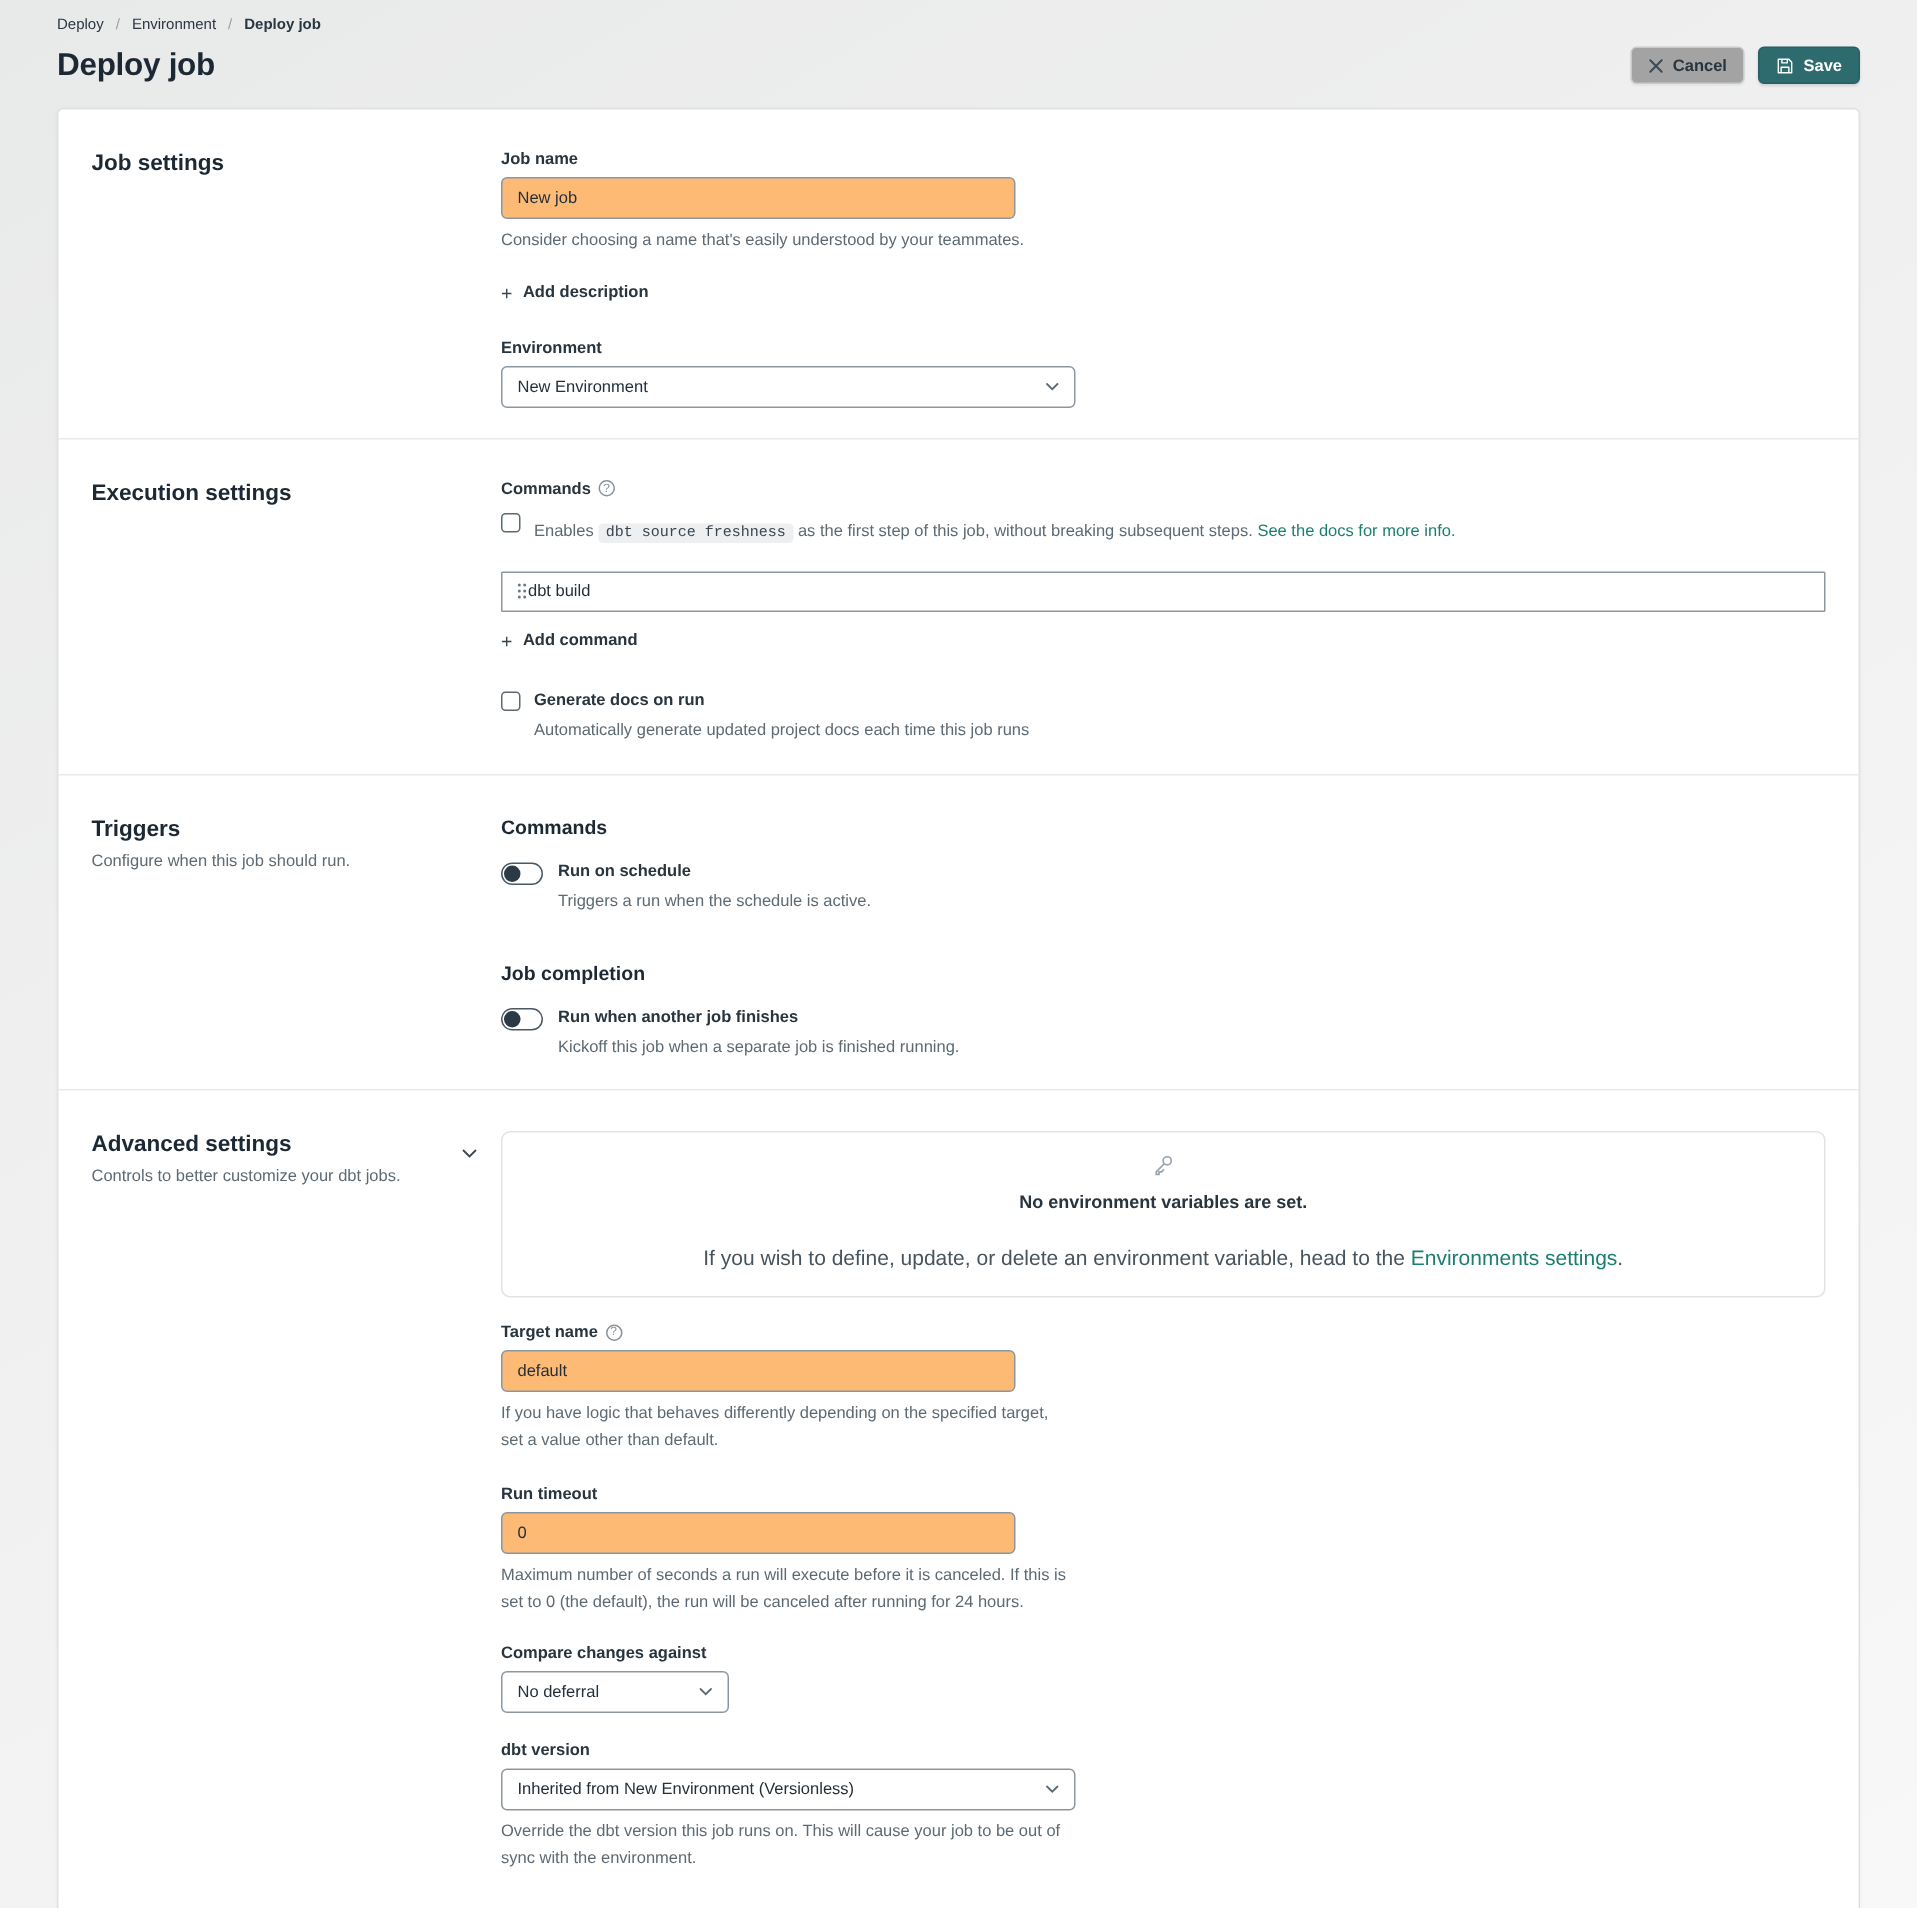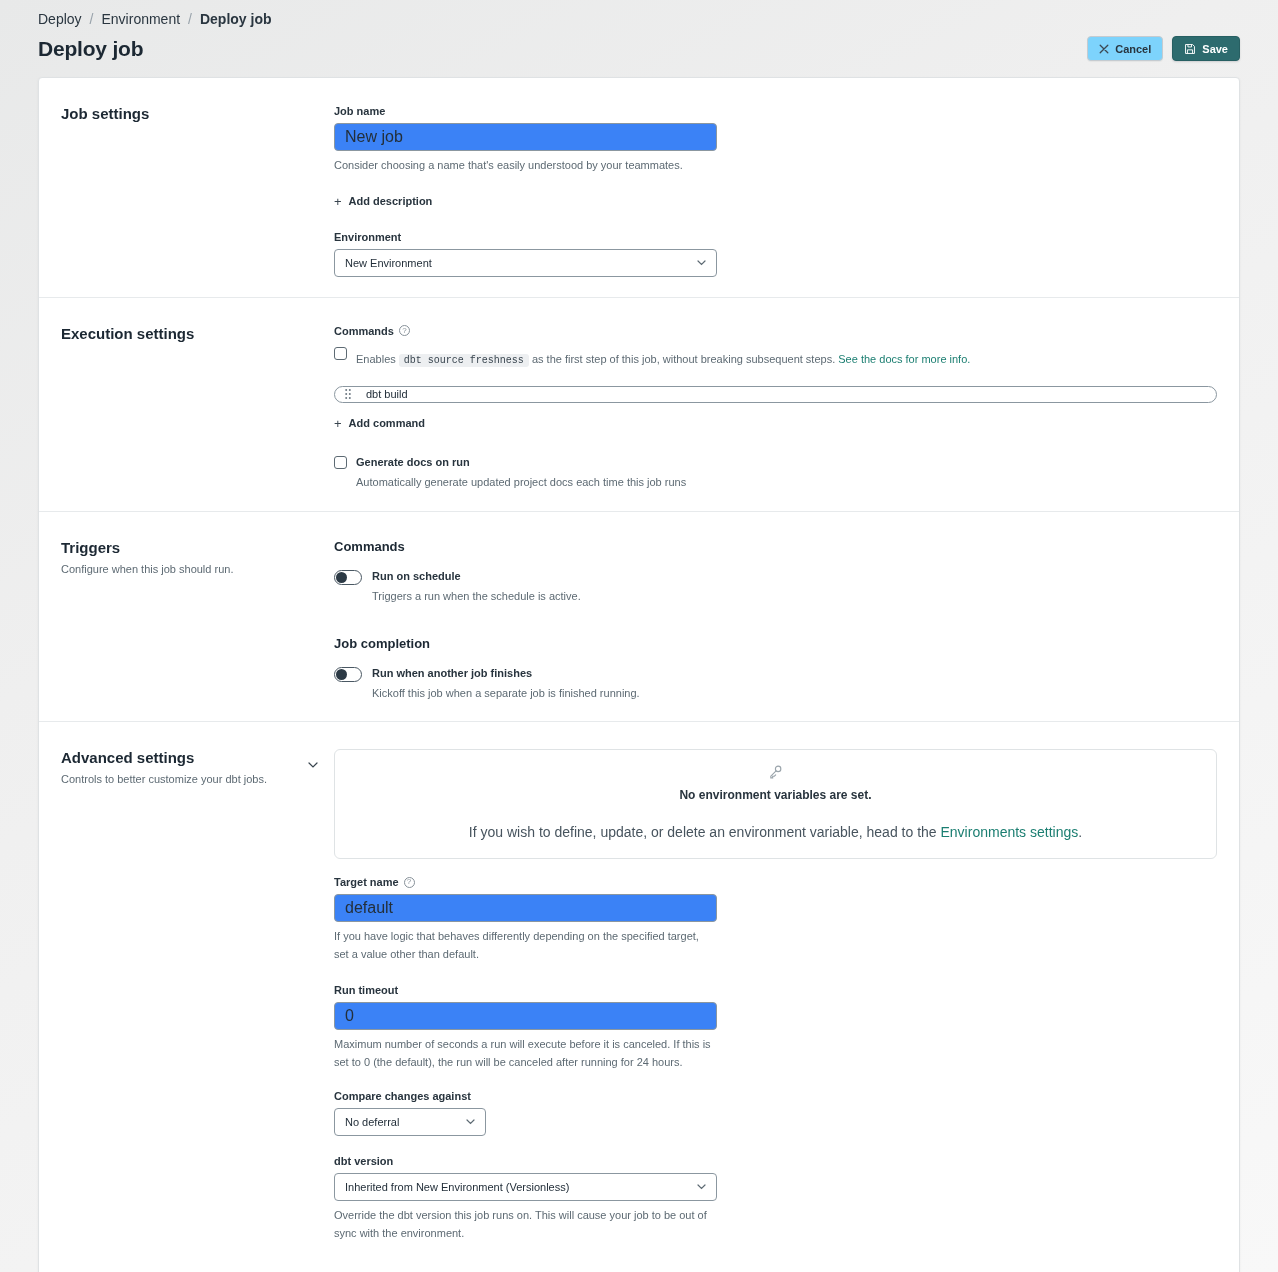--- a/index.html
+++ b/index.html
@@ -14,7 +14,7 @@
 
   
   .topbar { padding: 11px 38px 16px 38px; }
-  .breadcrumb { display: flex; align-items: center; gap: 8px; font-size: 14px; color: #2a3640; }
+  .breadcrumb { display: flex; align-items: center; gap: 8px; font-size: 10px; color: #2a3640; }
   .crumb { cursor: pointer; }
   .crumb.current { font-weight: 700; }
   .crumb-sep { color: #98a2aa; }

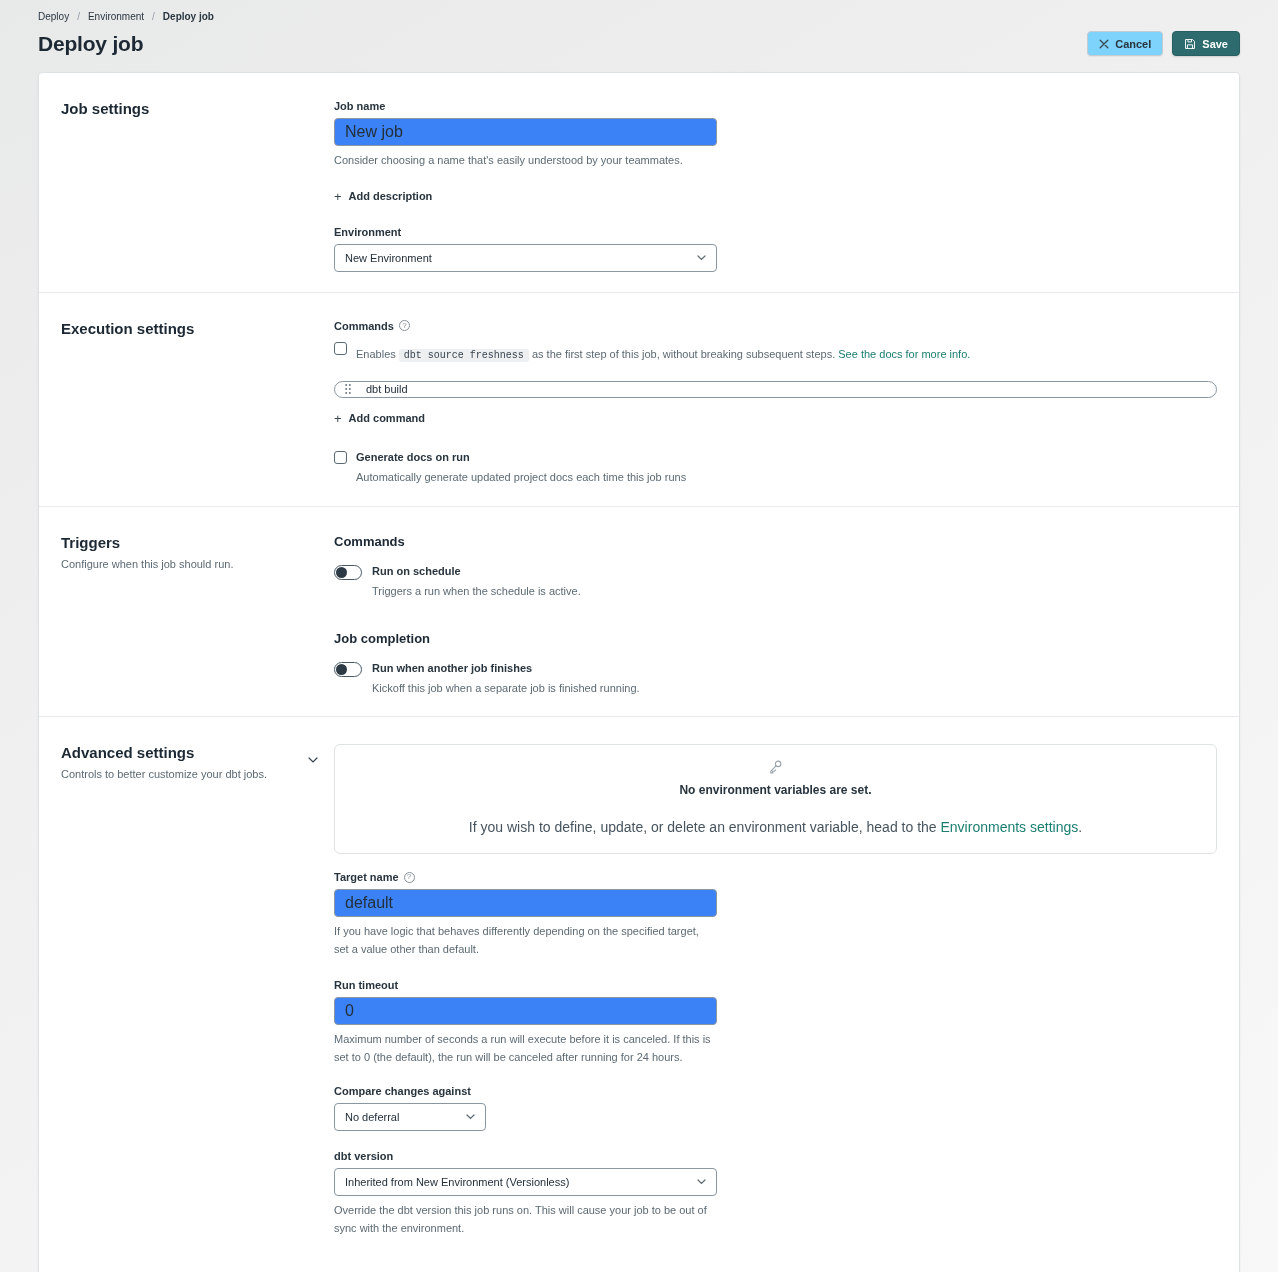--- a/index.html
+++ b/index.html
@@ -26,7 +26,7 @@
     height: 25px; padding: 0 11px; border-radius: 4px;
     font-size: 11px; font-weight: 700; font-family: inherit; cursor: pointer;
   }
-  .btn-cancel { background: #7dd3fc; border: 1px solid #c5cbd0; color: #28343e; box-shadow: 0 1px 1px rgba(20,30,40,.05); justify-content: flex-end; }
+  .btn-cancel { background: #a3a3a3; border: 1px solid #c5cbd0; color: #28343e; box-shadow: 0 1px 1px rgba(20,30,40,.05); justify-content: flex-end; }
   .btn-save { background: #2d6b6e; border: 1px solid #275f62; color: #ffffff; box-shadow: 0 1px 2px rgba(20,30,40,.15); }
 
   

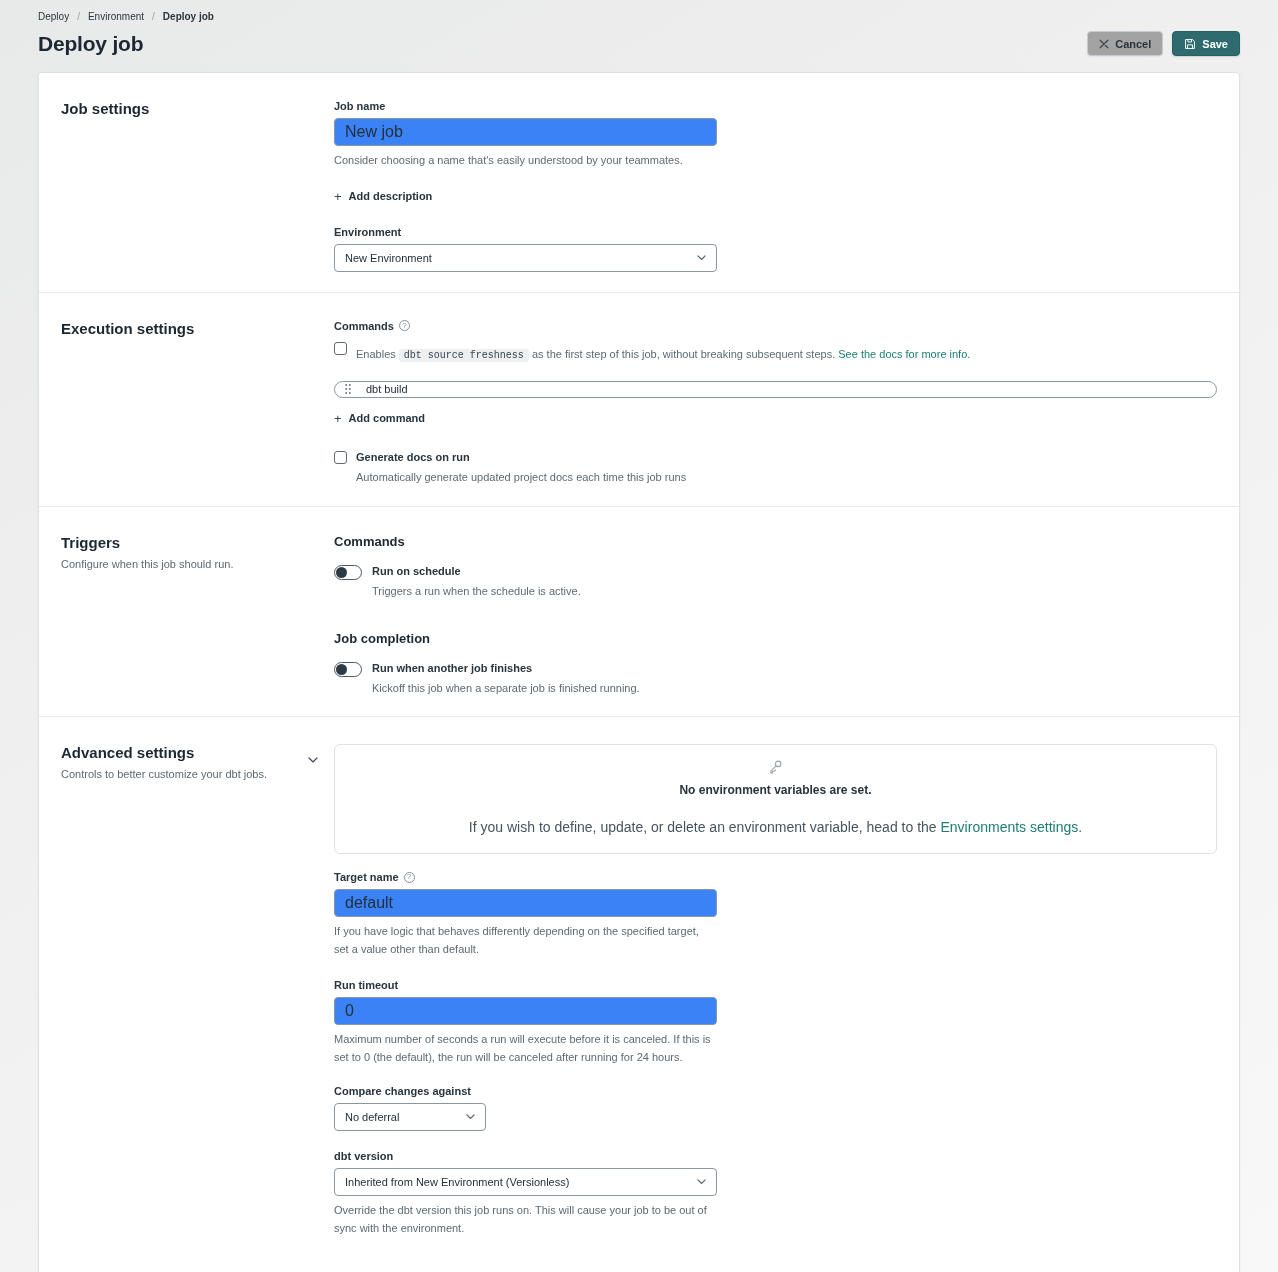--- a/index.html
+++ b/index.html
@@ -52,8 +52,8 @@
     font-size: 8px; font-weight: 400; color: #8791999; color: #879199; line-height: 1;
   }
   .text-input {
-    width: 383px; height: 28px; border: 1px solid #8b97a0; border-radius: 4px;
-    padding: 0 10px; font-size: 16px; font-family: inherit; color: #232f3a; background: #3b82f6; outline: none;
+    width: 343px; height: 28px; border: 1px solid #8b97a0; border-radius: 4px;
+    padding: 0 10px; font-size: 11px; font-family: inherit; color: #232f3a; background: #fdba74; outline: none;
   }
   .helper { font-size: 11px; color: #5d6a73; line-height: 1.6; margin-top: 6px; }
   .select {

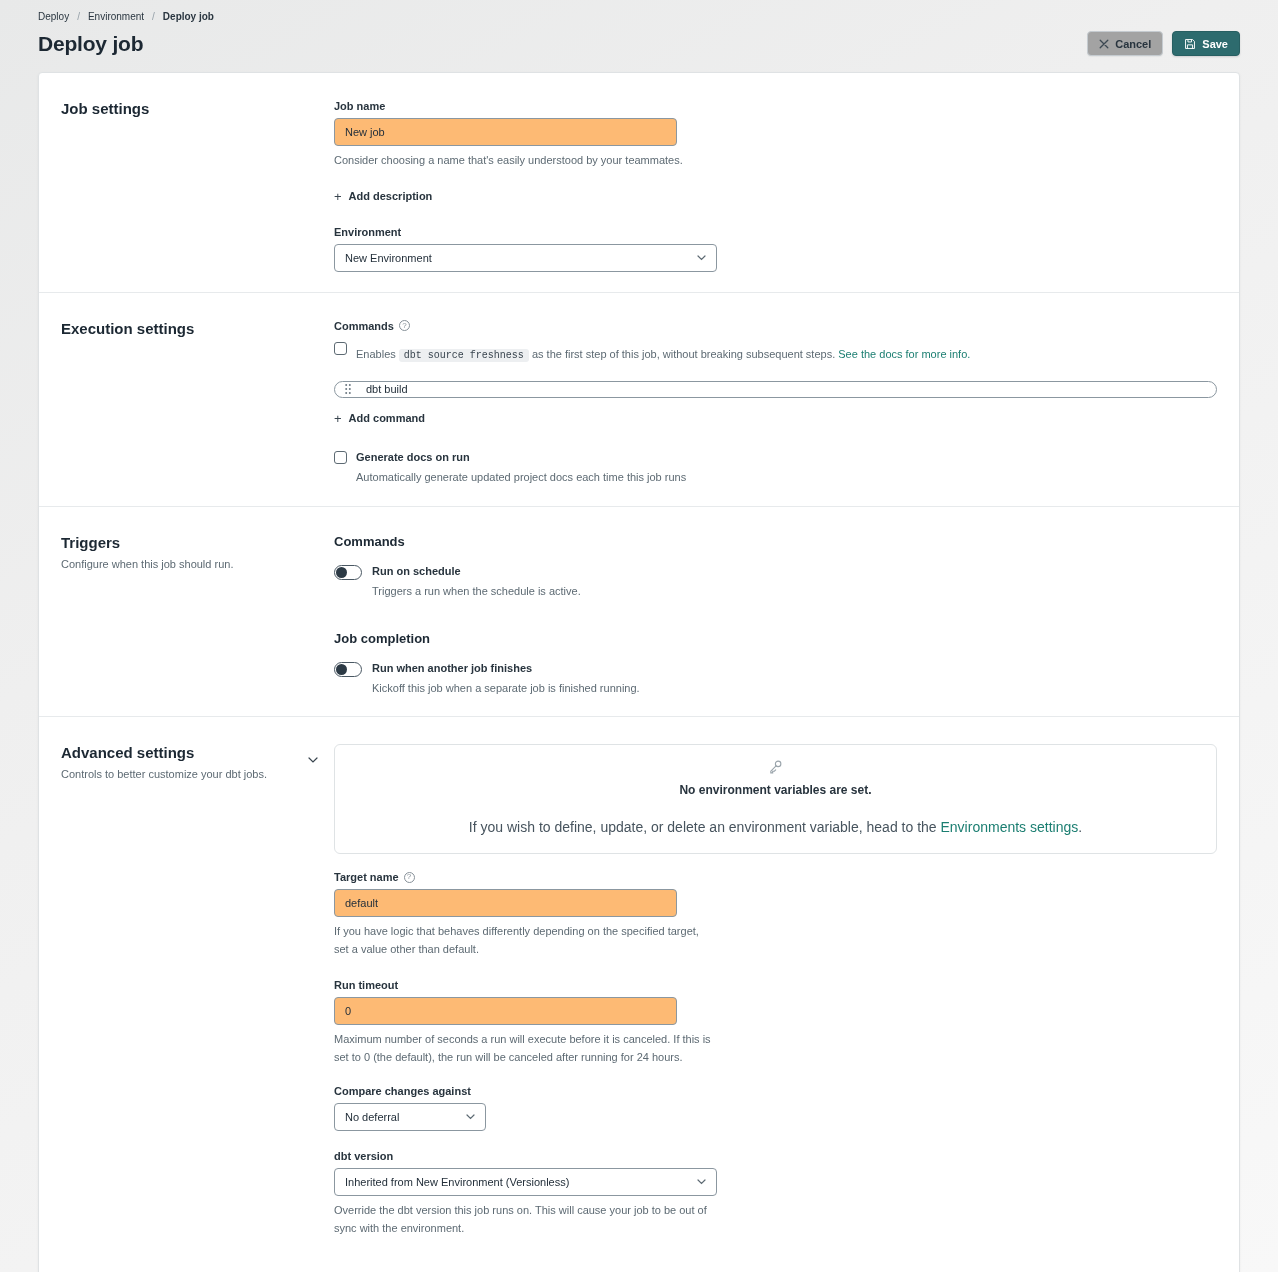--- a/index.html
+++ b/index.html
@@ -73,8 +73,8 @@
   .code-chip { font-family: "Liberation Mono", monospace; font-size: 10px; background: #edeff1; color: #39454f; padding: 1px 5px; border-radius: 3px; }
 
   .cmd-row {
-    display: flex; align-items: center; gap: 14px;
-    width: 100%; height: 17px; border: 1px solid #8b97a0; border-radius: 11px;
+    display: flex; align-items: center; gap: 0;
+    width: 100%; height: 27px; border: 1px solid #8b97a0; border-radius: 1px;
     padding: 0 9px; font-size: 11px; color: #232f3a; margin-top: 17px; background: #fff;
   }
   .grip { display: inline-flex; cursor: grab; }

